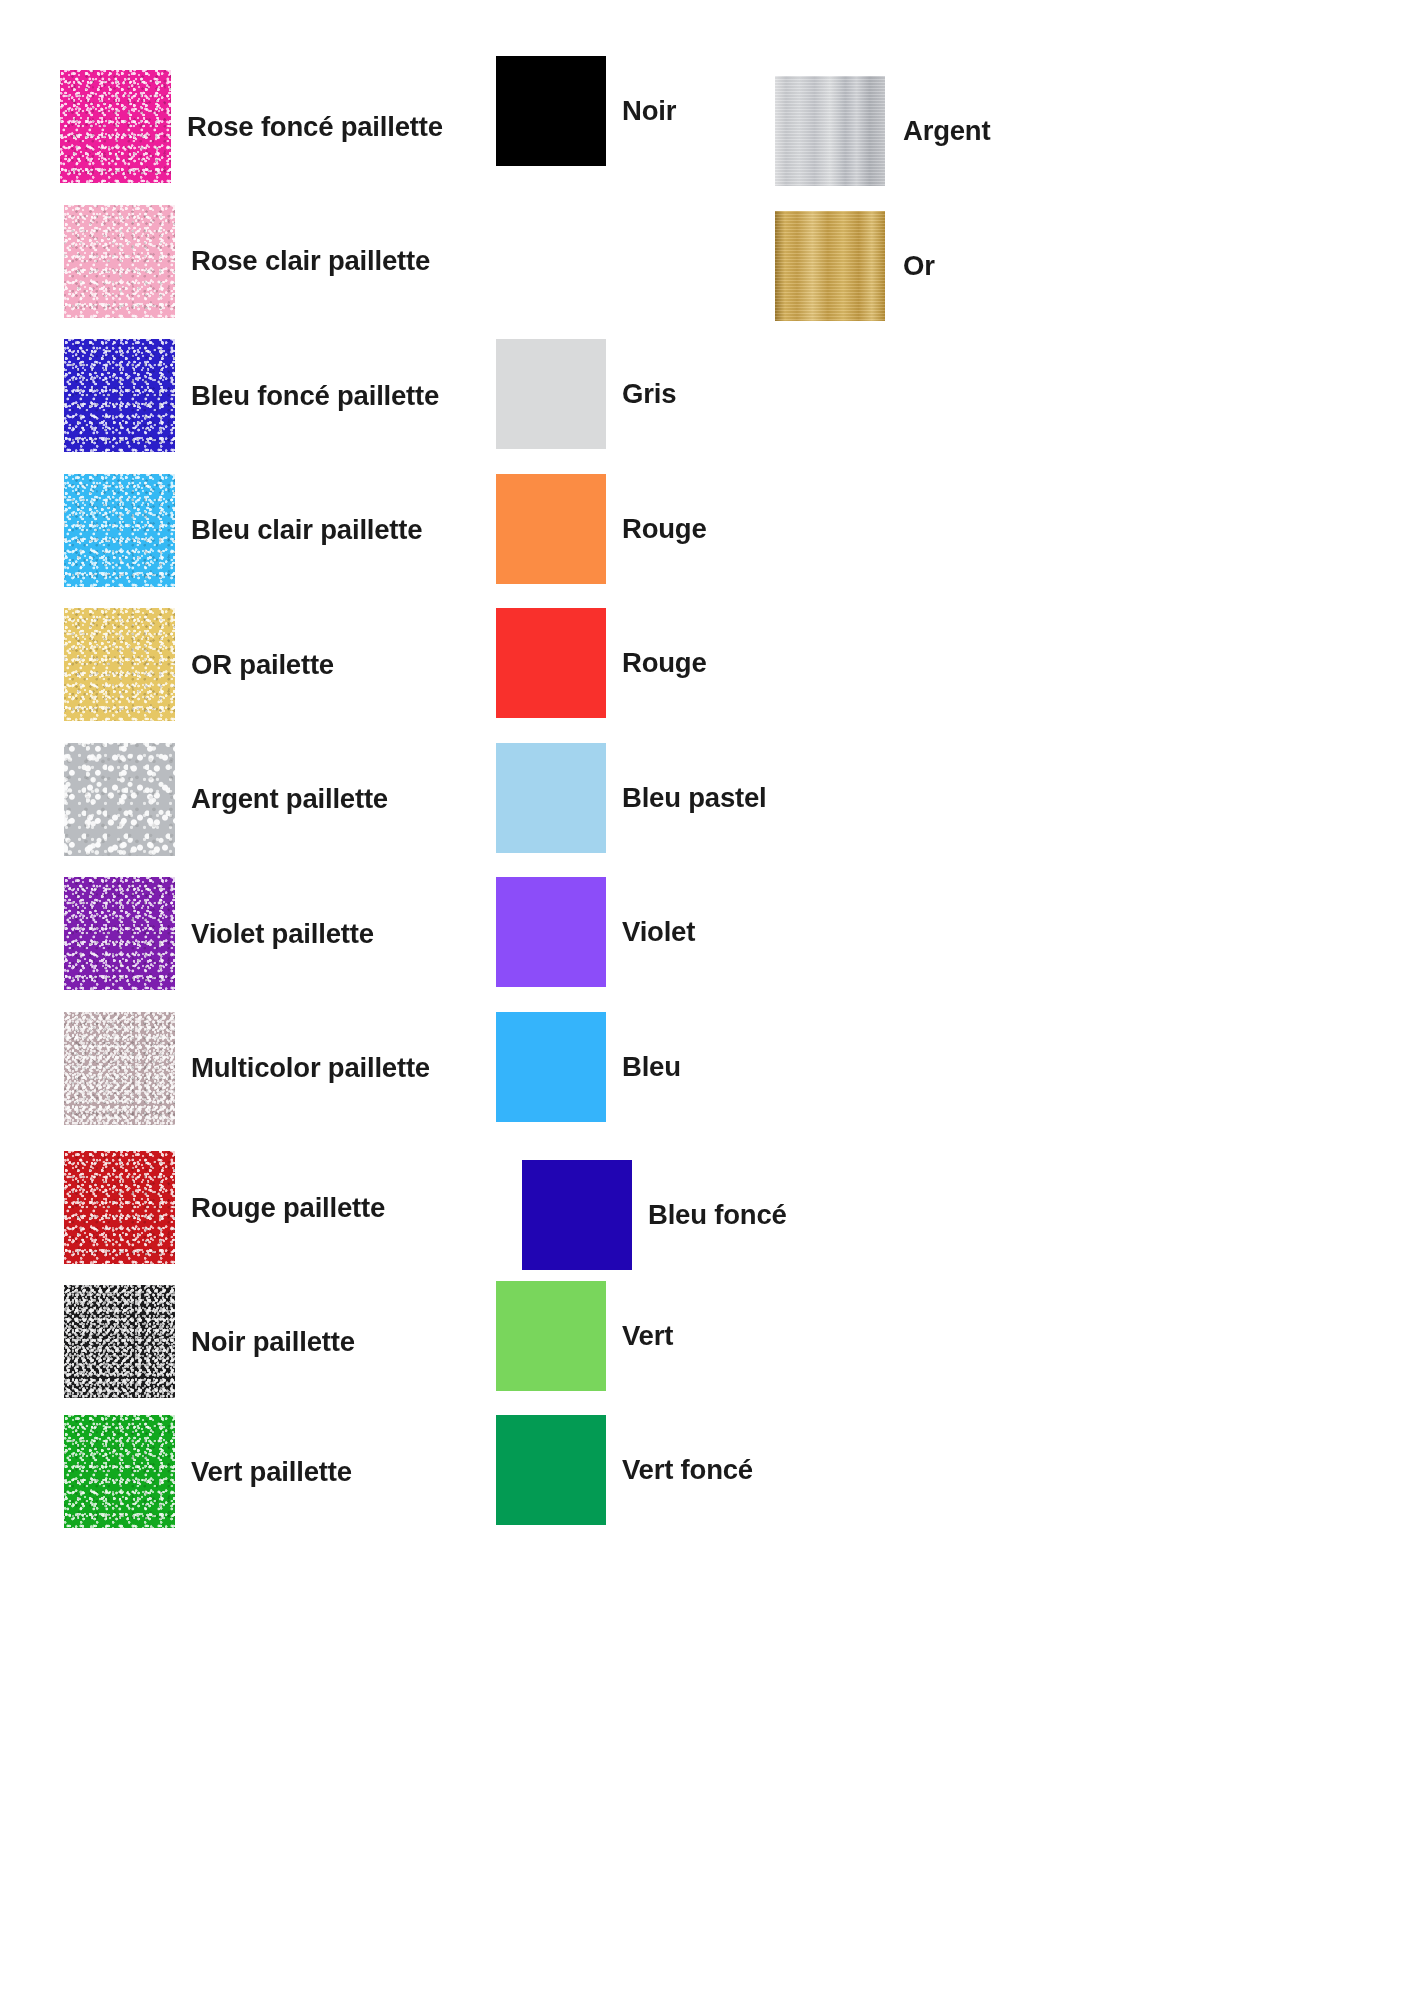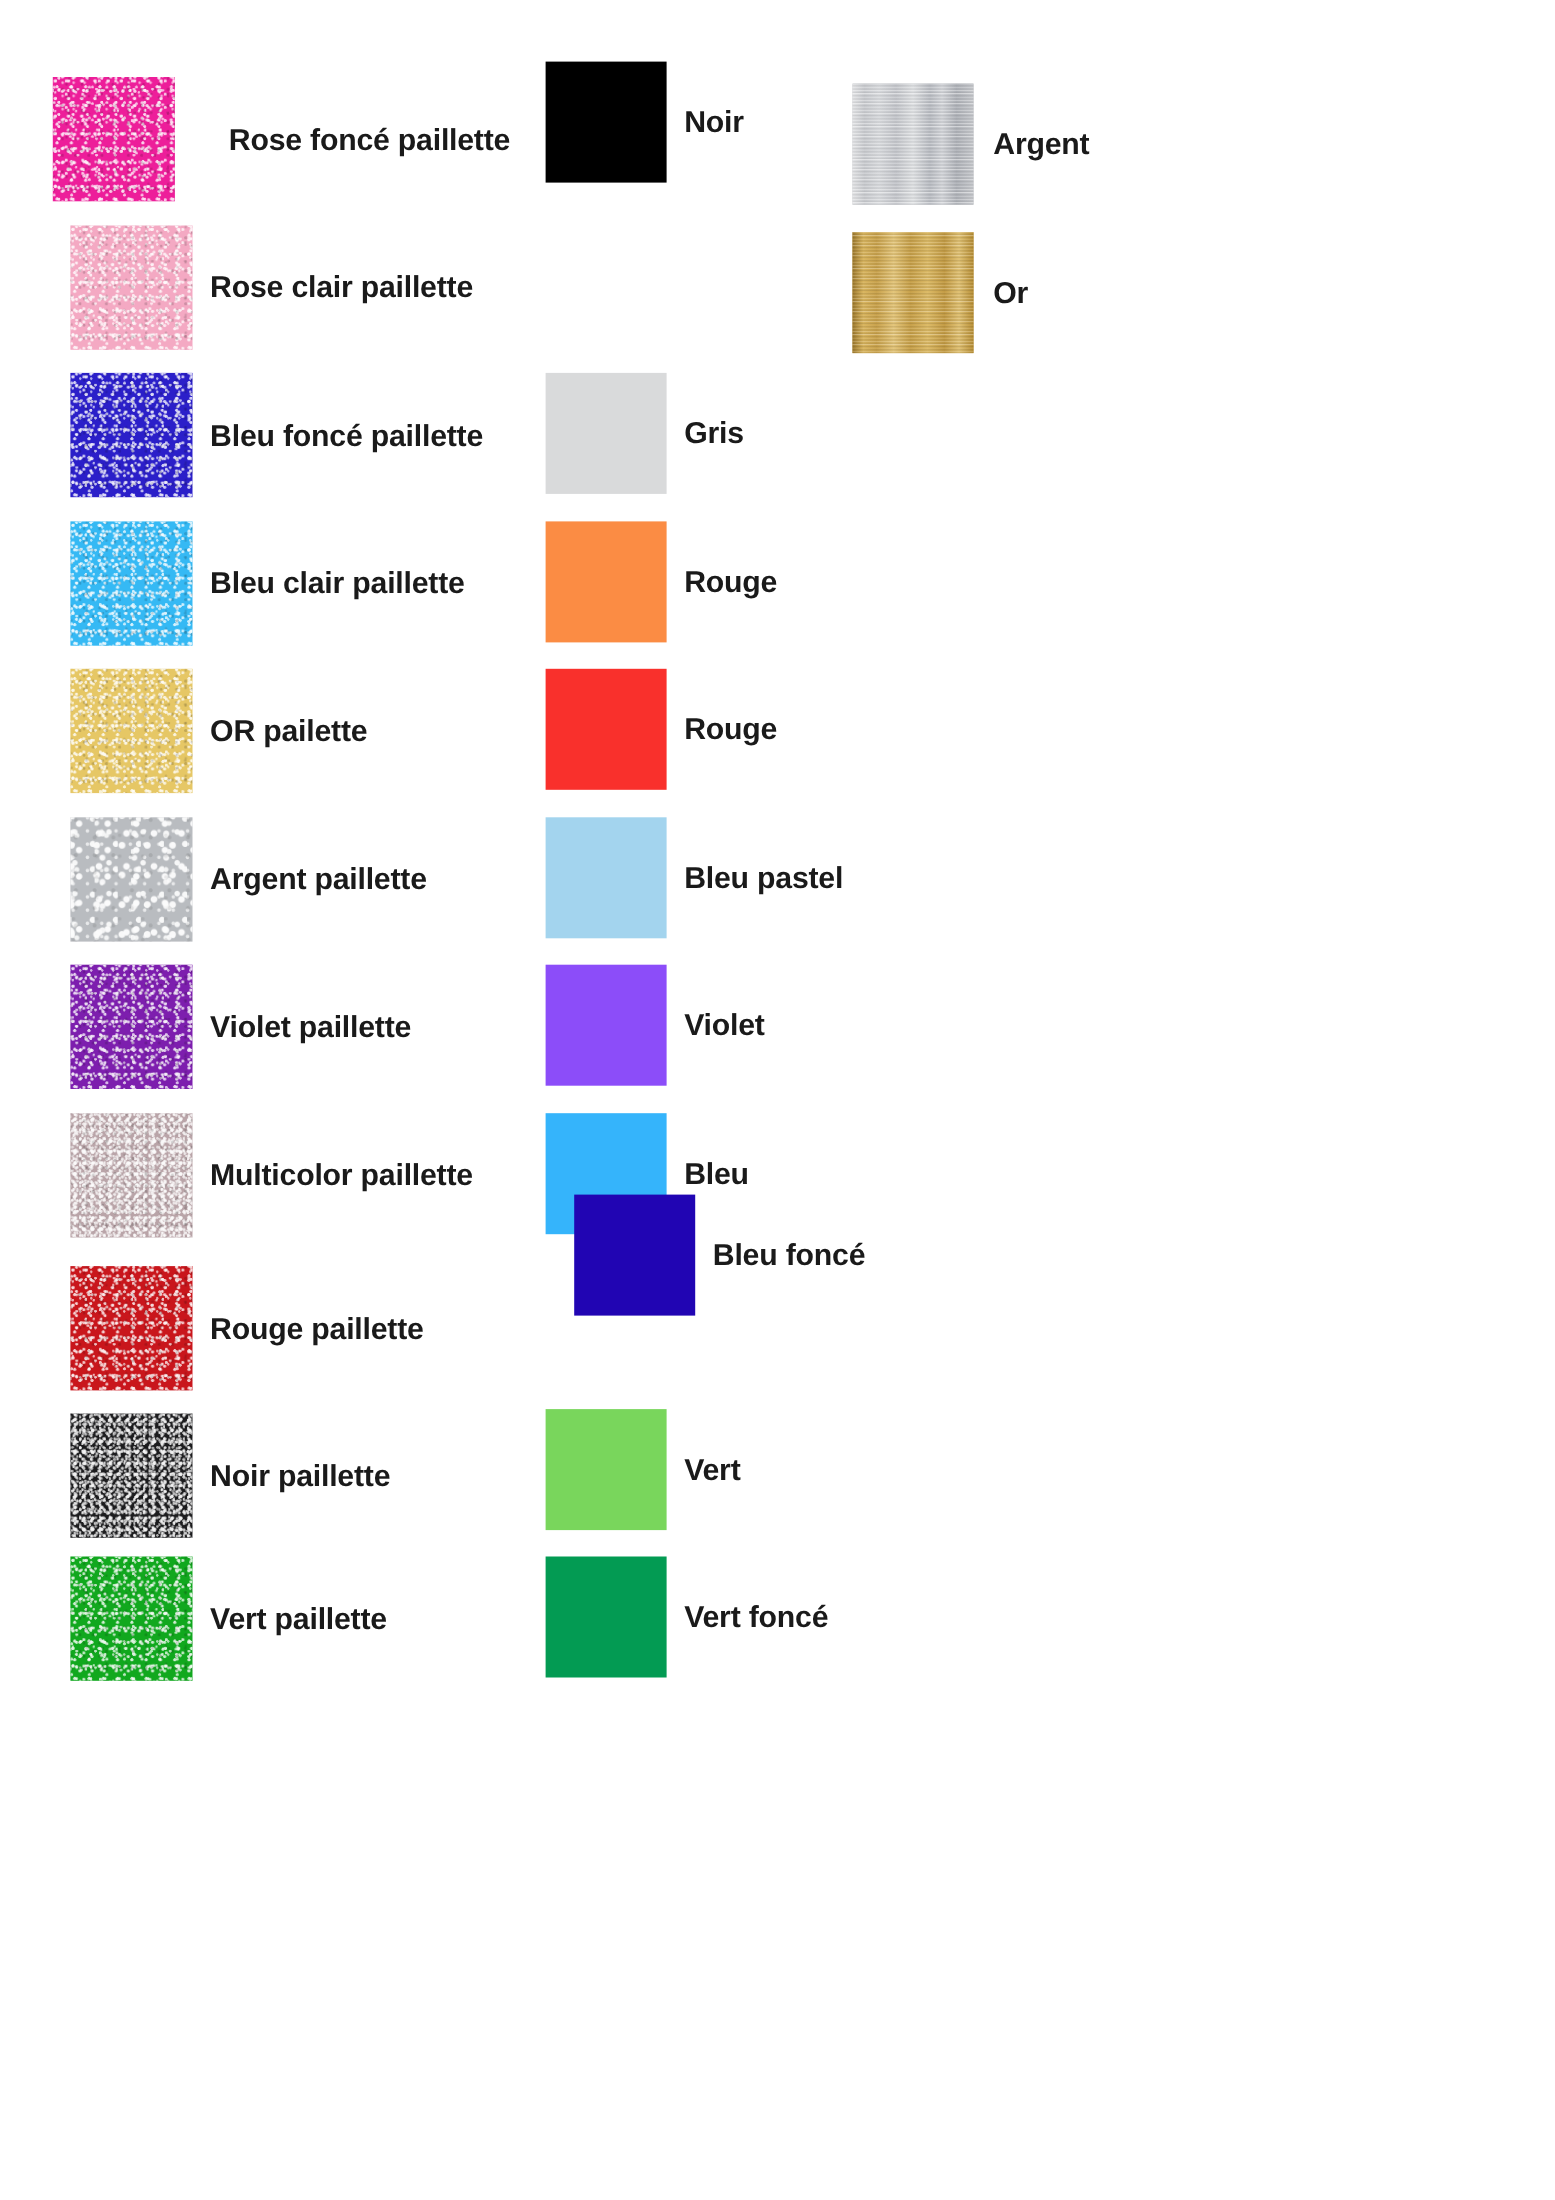--- a/index.html
+++ b/index.html
@@ -129,7 +129,7 @@
 
 <div class="board">
 
-<div class="row col1" style="left: 48px; top: 70px; gap: 33px;">
+<div class="row col1" style="left: 60px; top: 70px;">
       <div class="swatch glitter" style="background: rgb(237, 30, 154);"></div>
       <span class="label">Rose foncé paillette</span>
     </div>

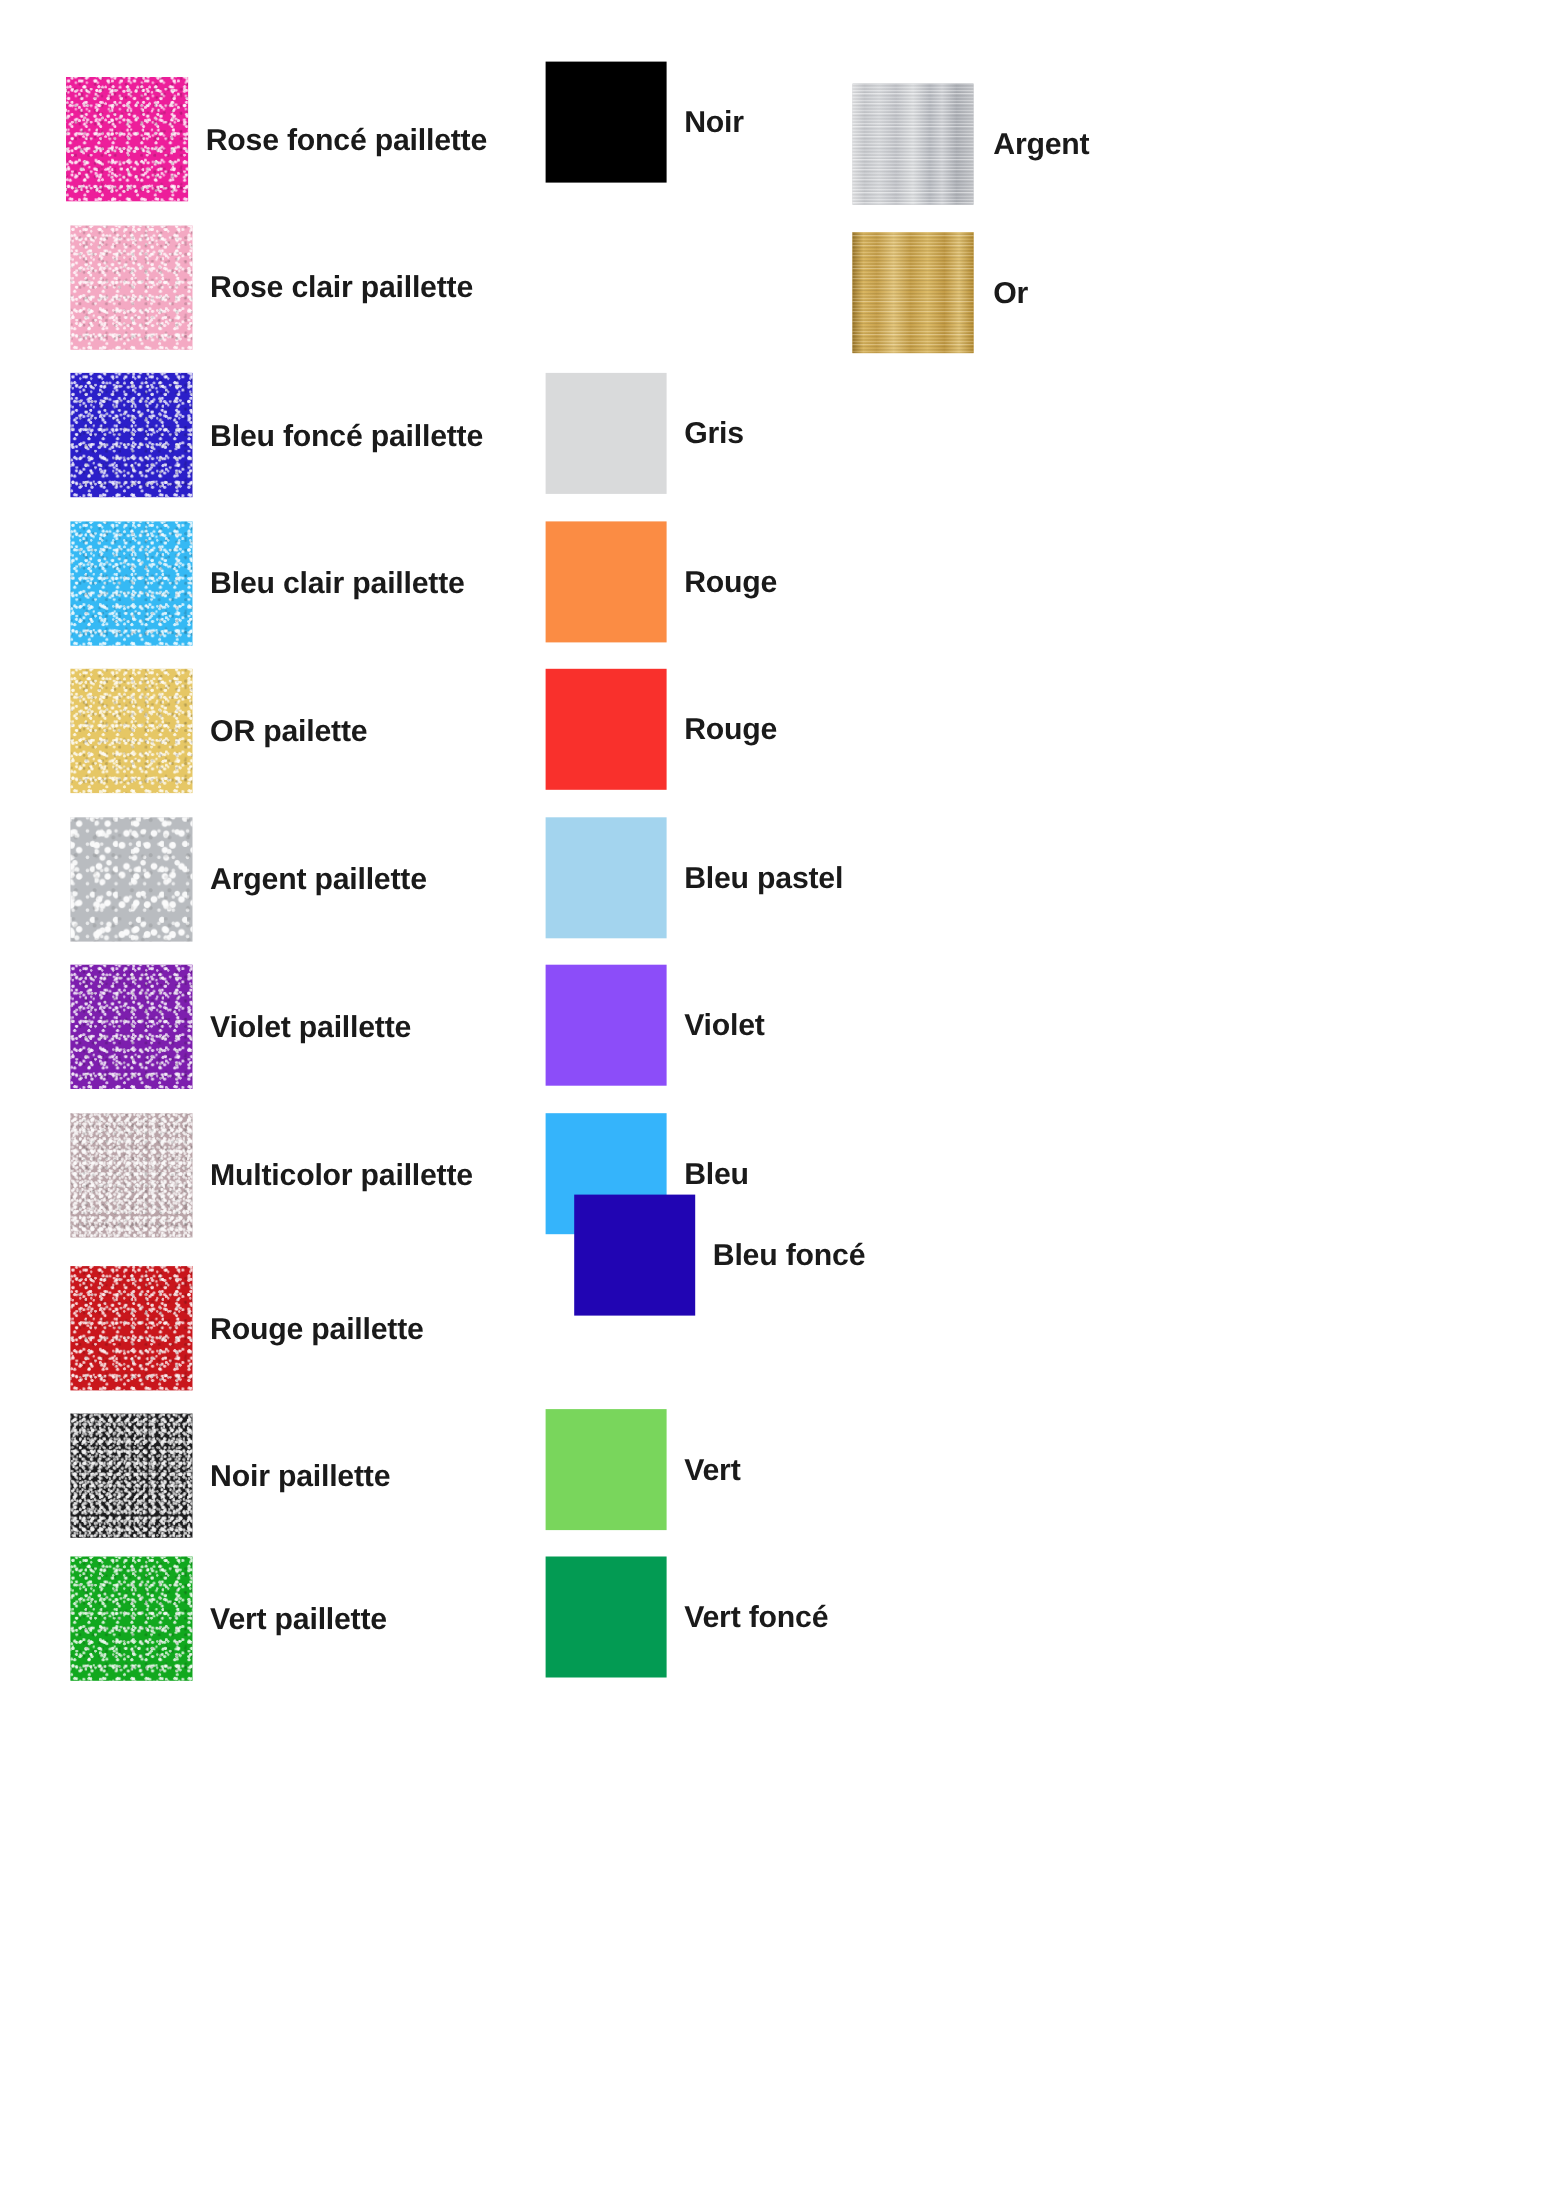--- a/index.html
+++ b/index.html
@@ -201,7 +201,7 @@
       <div class="swatch solid" style="background: rgb(53, 180, 251);"></div>
       <span class="label">Bleu</span>
     </div>
-    <div class="row col2" style="left: 496px; top: 1086px; padding-left: 26px;">
+    <div class="row col2" style="left: 496px; top: 1160px; padding-left: 26px;">
       <div class="swatch solid" style="background: rgb(33, 5, 179);"></div>
       <span class="label">Bleu foncé</span>
     </div>

